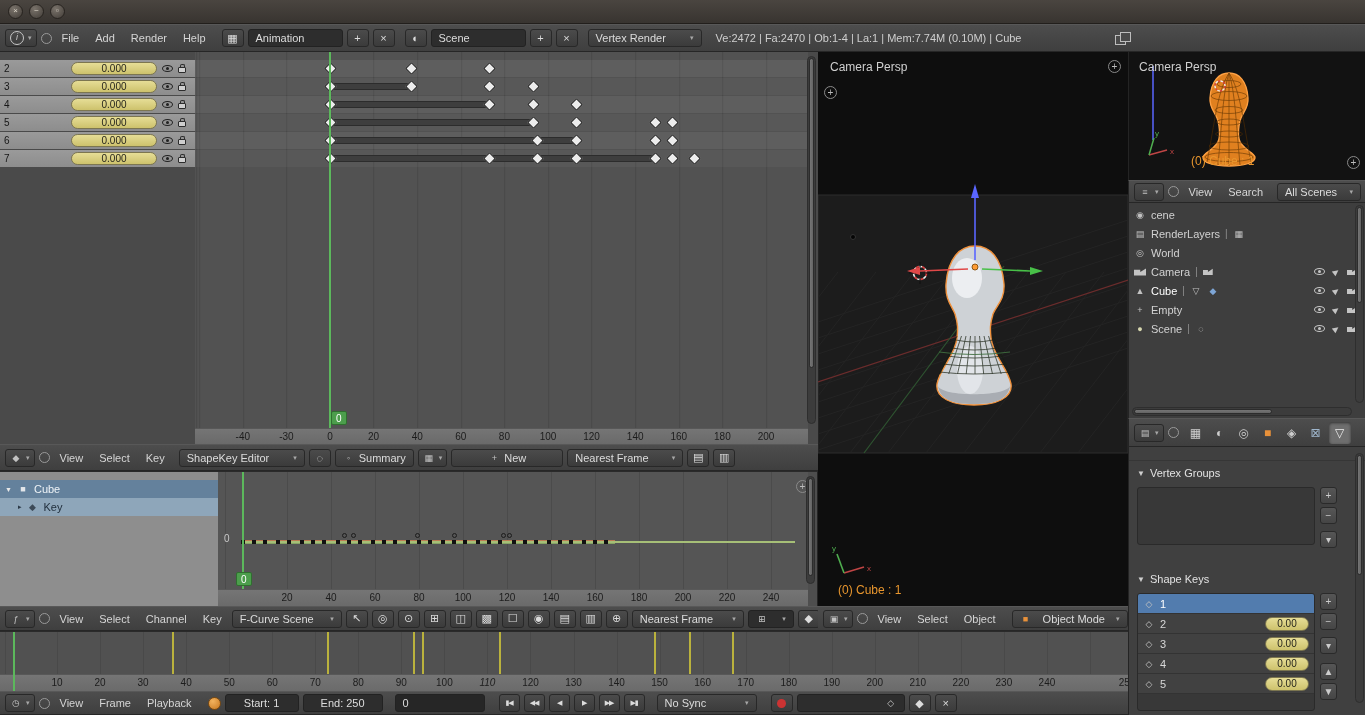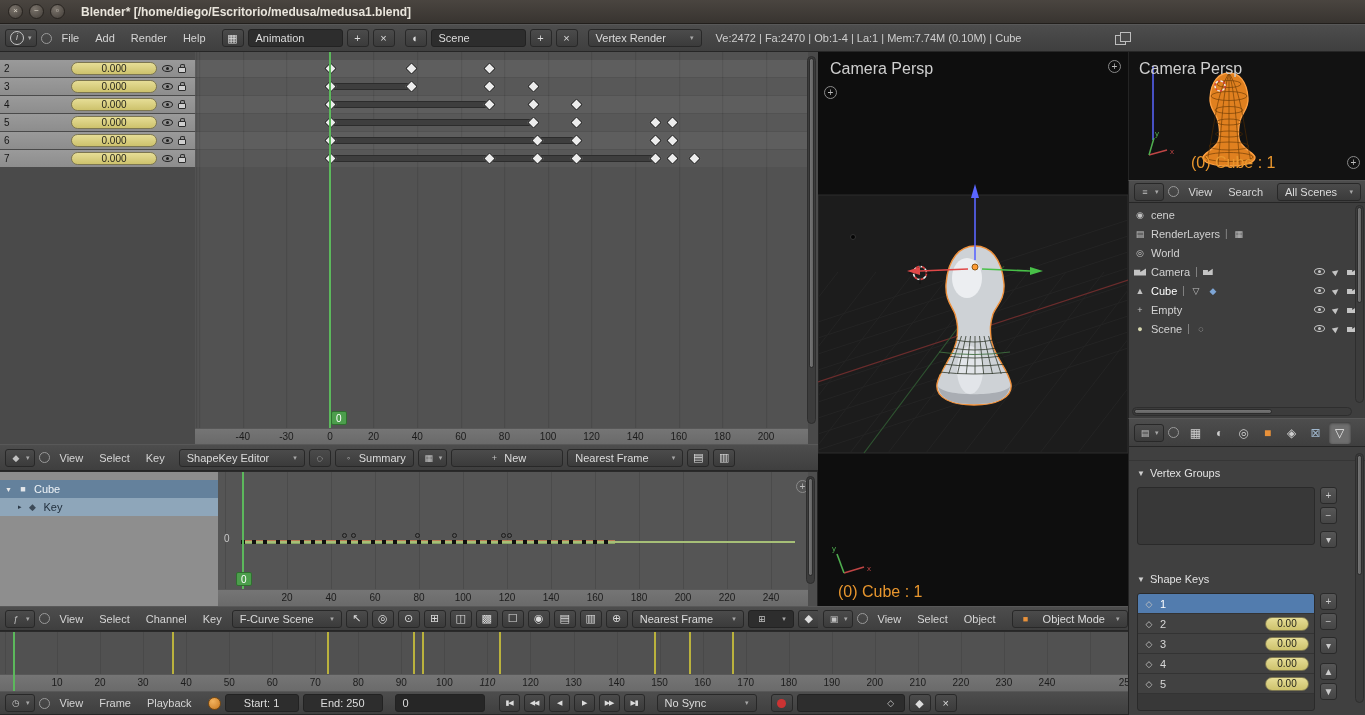--- a/index.html
+++ b/index.html
@@ -110,7 +110,6 @@
  <span class="wbtn">×</span>
  <span class="wbtn">−</span>
  <span class="wbtn">▫</span>
- <span class="title">Blender* [/home/diego/Escritorio/medusa/medusa1.blend]</span>
 </div>
 
 <div class="hdr" id="info-header" style="left:0;top:24px;width:1365px;height:28px">

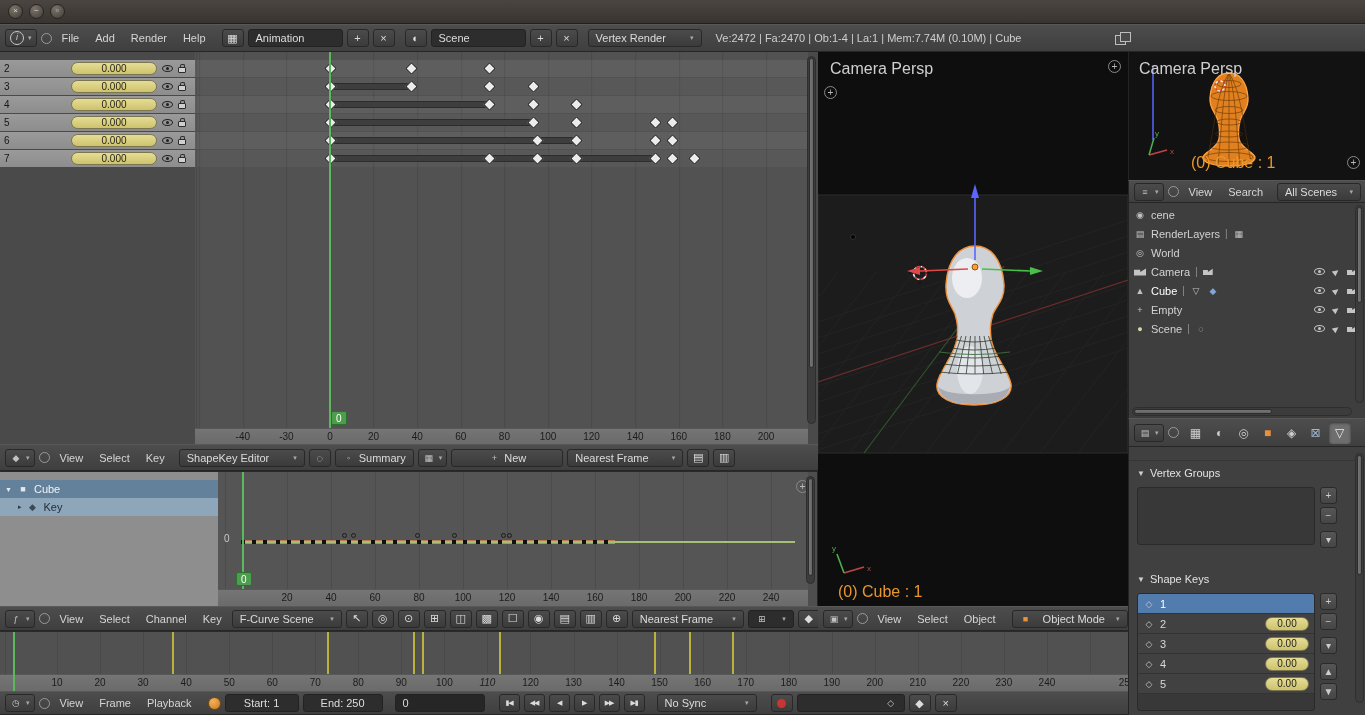--- a/index.html
+++ b/index.html
@@ -77,7 +77,7 @@
 .recdot{width:9px;height:9px;border-radius:50%;background:#c33;flex:none}
 
 #viewport{left:818px;top:52px;width:310px;height:554px;background:#0e0e0e;overflow:hidden}
-.vplabel{position:absolute;color:#cfcfcf;font-size:16px;white-space:nowrap}
+.vplabel{position:absolute;color:#cfcfcf;font-size:12px;white-space:nowrap}
 .orange{color:#e8962e}
 .pluscirc{position:absolute;width:13px;height:13px;border:1px solid #8a8a8a;border-radius:50%;color:#bbb;font-size:10px;line-height:12px;text-align:center;box-sizing:border-box}
 

